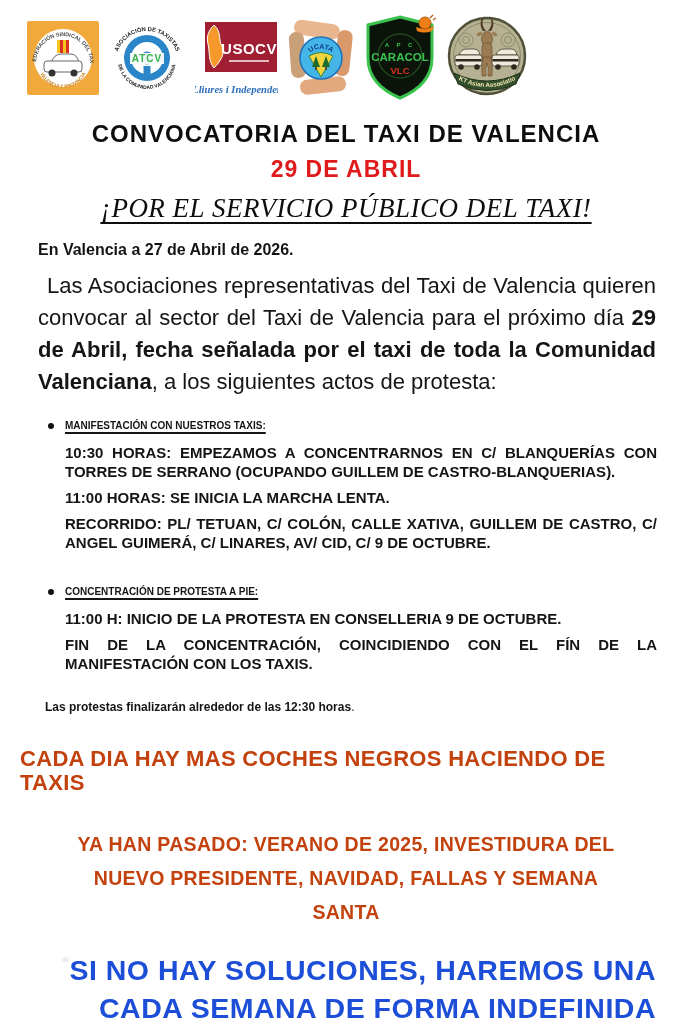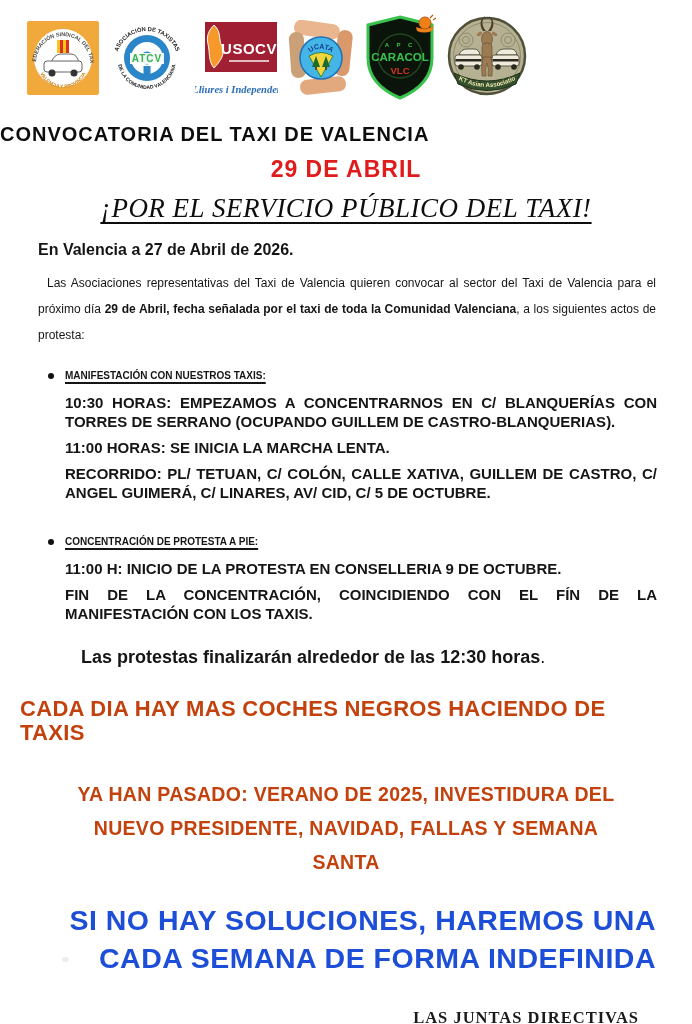--- a/index.html
+++ b/index.html
@@ -14,7 +14,7 @@
     gap:10px; padding:12px 27px 0 27px; height:92px; }
   .logo { flex:0 0 auto; }
 
-  .title-1 { margin:20px 0 0; text-align:left; font-size:20px; line-height:20px;
+  .title-1 { margin:20px 0 0; text-align:center; font-size:24px; line-height:20px;
     font-weight:bold; letter-spacing:1px; color:#0d0d0d; }
   .title-2 { margin:14px 0 0; text-align:center; font-size:23px; line-height:23px;
     font-weight:bold; letter-spacing:1px; color:#e01b1c; }

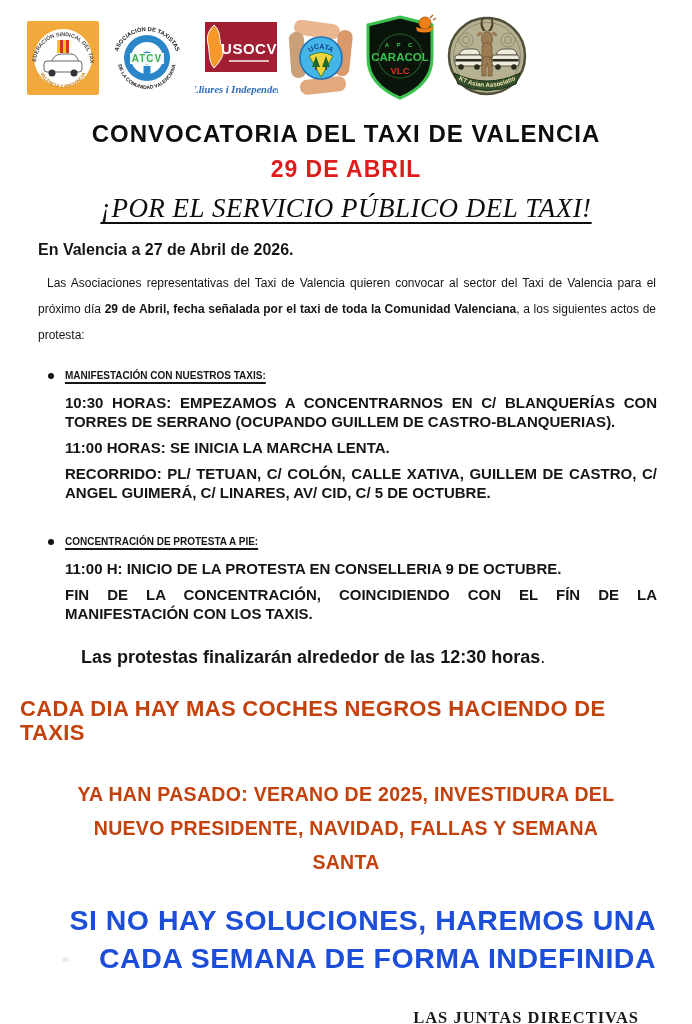--- a/index.html
+++ b/index.html
@@ -25,7 +25,7 @@
 
   .dateline { margin:19px 36px 0 38px; font-size:16px; line-height:16px; font-weight:bold; }
 
-  .intro { margin:12px 36px 0 38px; font-size:12px; line-height:26px;
+  .intro { margin:12px 36px 0 38px; font-size:22px; line-height:32px;
     text-align:justify; text-indent:9px; }
   .intro b { font-weight:bold; }
 

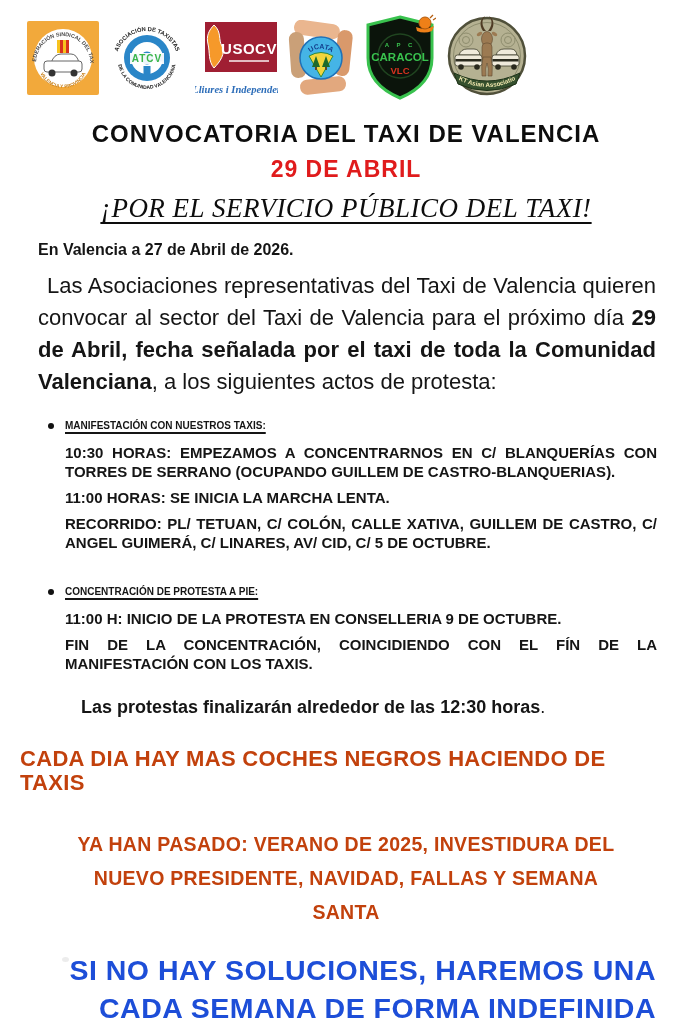--- a/index.html
+++ b/index.html
@@ -226,7 +226,7 @@
     <div class="sec-heading">MANIFESTACIÓN CON NUESTROS TAXIS:</div>
     <p class="sec-par after-heading">10:30 HORAS: EMPEZAMOS A CONCENTRARNOS EN C/ BLANQUERÍAS CON TORRES DE SERRANO (OCUPANDO GUILLEM DE CASTRO-BLANQUERIAS).</p>
     <p class="sec-par">11:00 HORAS: SE INICIA LA MARCHA LENTA.</p>
-    <p class="sec-par">RECORRIDO: PL/ TETUAN, C/ COLÓN, CALLE XATIVA, GUILLEM DE CASTRO, C/ ANGEL GUIMERÁ, C/ LINARES, AV/ CID, C/ 5 DE OCTUBRE.</p>
+    <p class="sec-par">RECORRIDO: PL/ TETUAN, C/ COLÓN, CALLE XATIVA, GUILLEM DE CASTRO, C/ ANGEL GUIMERÁ, C/ LINARES, AV/ CID, C/ 9 DE OCTUBRE.</p>
   </div>
 
   <div class="bullet-item second">

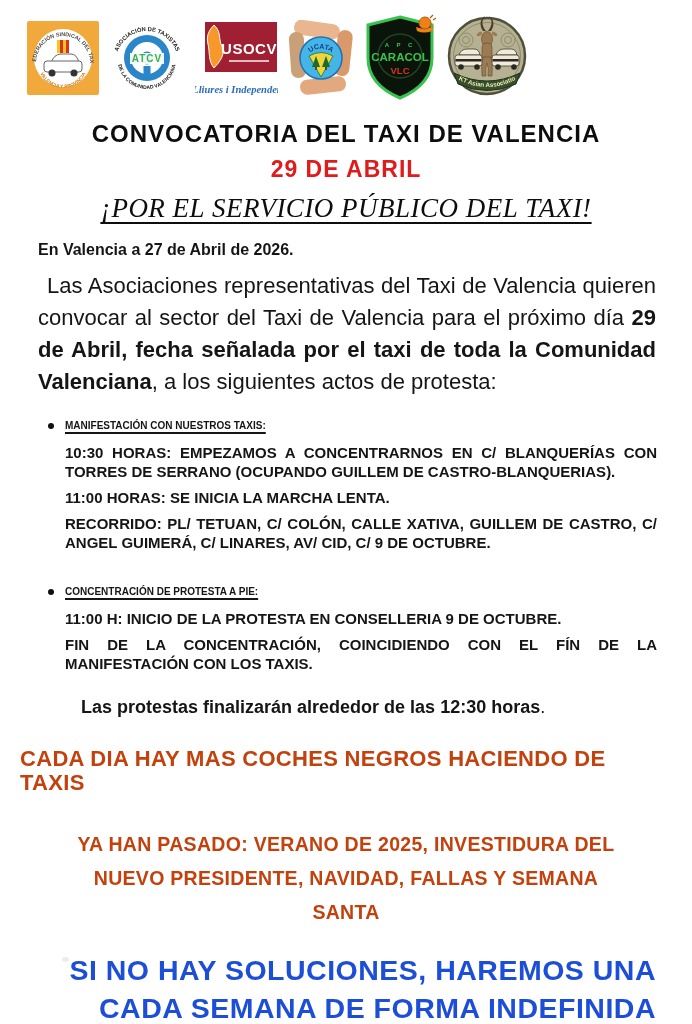--- a/index.html
+++ b/index.html
@@ -40,7 +40,7 @@
     text-align:justify; }
   .sec-par.after-heading { margin-top:8px; }
 
-  .closing-note { margin:24px 36px 0 81px; font-size:18px; line-height:20px; font-weight:bold; }
+  .closing-note { margin:24px 36px 0 45px; font-size:12px; line-height:20px; font-weight:bold; }
   .closing-note .tail { font-weight:normal; }
 
   .statement-1 { margin:30px 20px 0; text-align:left; font-size:22px; line-height:24px;

